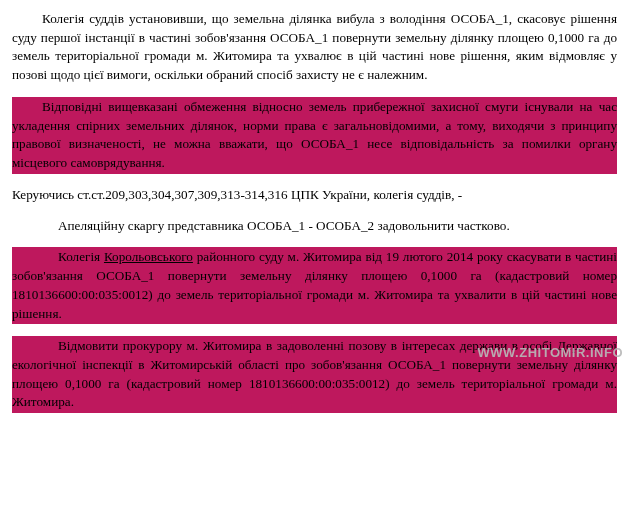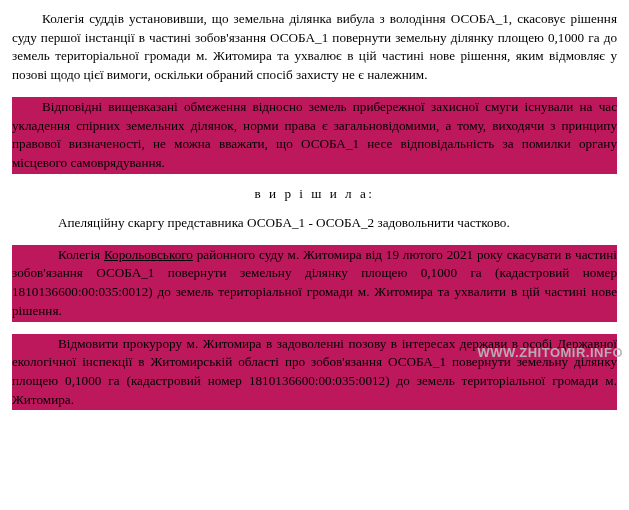--- a/index.html
+++ b/index.html
@@ -80,6 +80,7 @@
 
   <p class="para indent block-hl"><span>Відповідні вищевказані обмеження  відносно земель прибережної захисної смуги існували на час укладення спірних земельних ділянок, норми права є загальновідомими, а тому,  виходячи з принципу правової визначеності, не можна вважати, що ОСОБА_1 несе відповідальність за помилки органу місцевого самоврядування.</span></p>
 
+  <p class="plain"><span>Керуючись ст.ст.209,303,304,307,309,313-314,316 ЦПК України, колегія суддів, -</span></p>
 
   <p class="center-spaced"><span>в и р і ш и л а:</span></p>
 

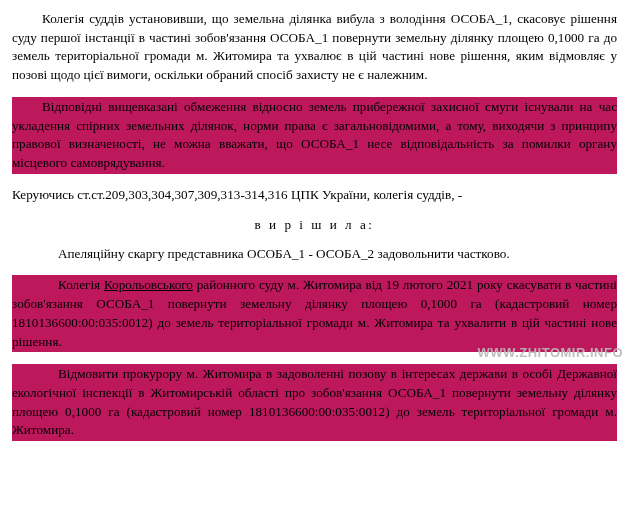--- a/index.html
+++ b/index.html
@@ -82,7 +82,6 @@
 
   <p class="plain"><span>Керуючись ст.ст.209,303,304,307,309,313-314,316 ЦПК України, колегія суддів, -</span></p>
 
-  <p class="center-spaced"><span>в и р і ш и л а:</span></p>
 
   <p class="para indent-lg"><span>Апеляційну скаргу представника ОСОБА_1 - ОСОБА_2 задовольнити частково.</span></p>
 

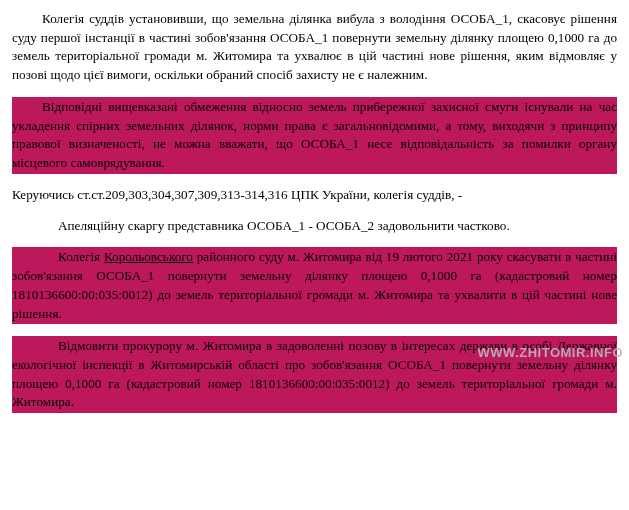--- a/index.html
+++ b/index.html
@@ -85,7 +85,7 @@
 
   <p class="para indent-lg"><span>Апеляційну скаргу представника ОСОБА_1 - ОСОБА_2 задовольнити частково.</span></p>
 
-  <p class="para indent-lg block-hl"><span>Колегія </span><span class="ul">Корольовського</span><span> районного суду м. Житомира від 19 лютого 2021 року скасувати в частині  зобов'язання  ОСОБА_1 повернути земельну ділянку площею 0,1000 га  (кадастровий номер 1810136600:00:035:0012) до земель територіальної громади м. Житомира та ухвалити в цій частині  нове рішення.</span></p>
+  <p class="para indent-lg block-hl"><span>Колегія </span><span class="ul">Корольовського</span><span> районного суду м. Житомира від 19 лютого 2014 року скасувати в частині  зобов'язання  ОСОБА_1 повернути земельну ділянку площею 0,1000 га  (кадастровий номер 1810136600:00:035:0012) до земель територіальної громади м. Житомира та ухвалити в цій частині  нове рішення.</span></p>
 
   <p class="para indent-lg block-hl last-block"><span>Відмовити  прокурору м. Житомира в задоволенні позову  в інтересах держави в особі Державної екологічної інспекції в Житомирській області про зобов'язання  ОСОБА_1  повернути земельну ділянку площею 0,1000 га (кадастровий номер 1810136600:00:035:0012) до земель територіальної громади м. Житомира.</span></p>
 

